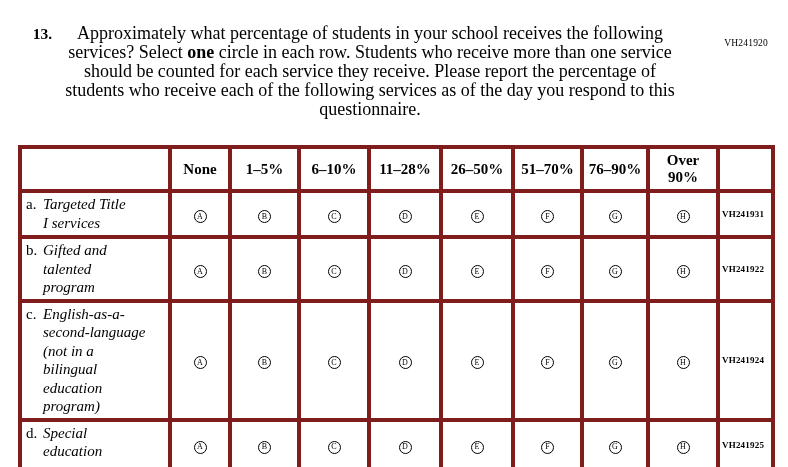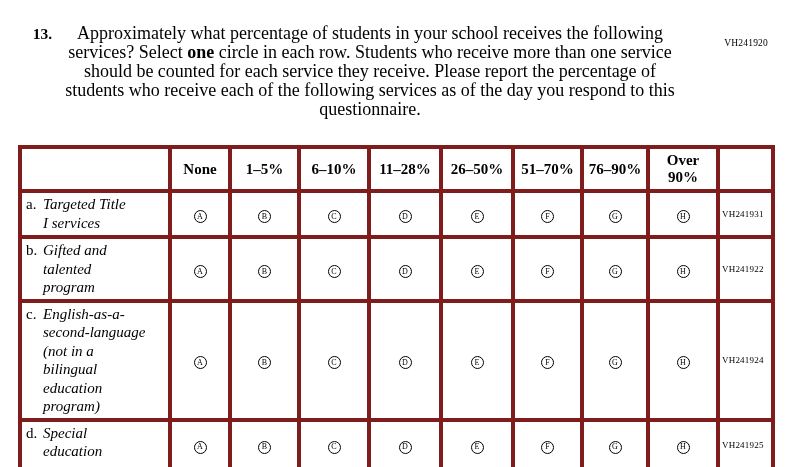--- a/index.html
+++ b/index.html
@@ -49,6 +49,7 @@
   .code-cell {
     font-size: 9px; padding-left: 2px; vertical-align: middle;
     letter-spacing: 0.2px;
+    font-weight: bold;
   }
   tbody tr:nth-child(1) td { height: 46px; }
   tbody tr:nth-child(2) td { height: 60px; }

